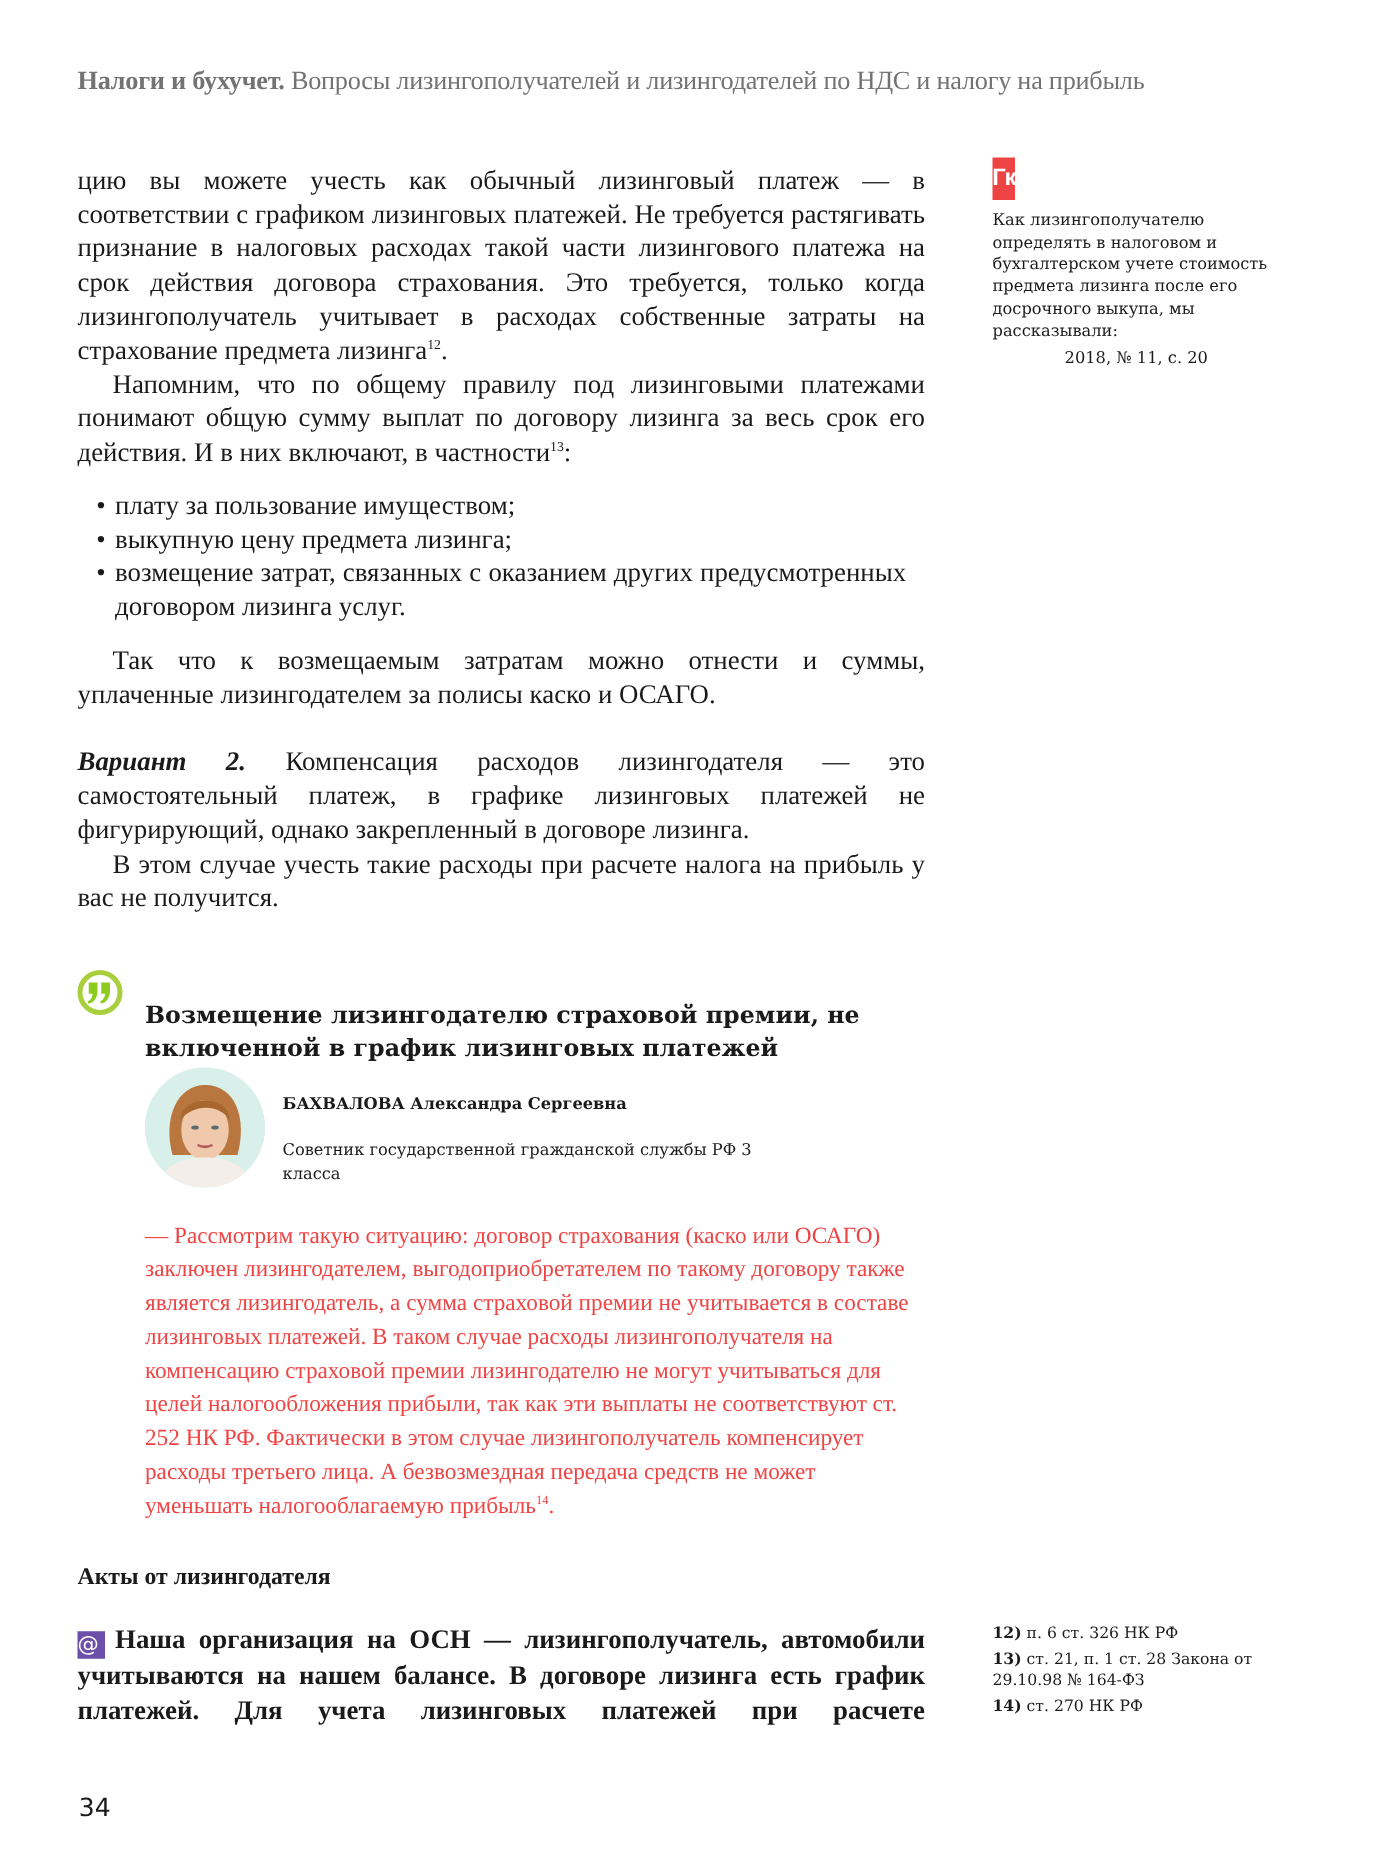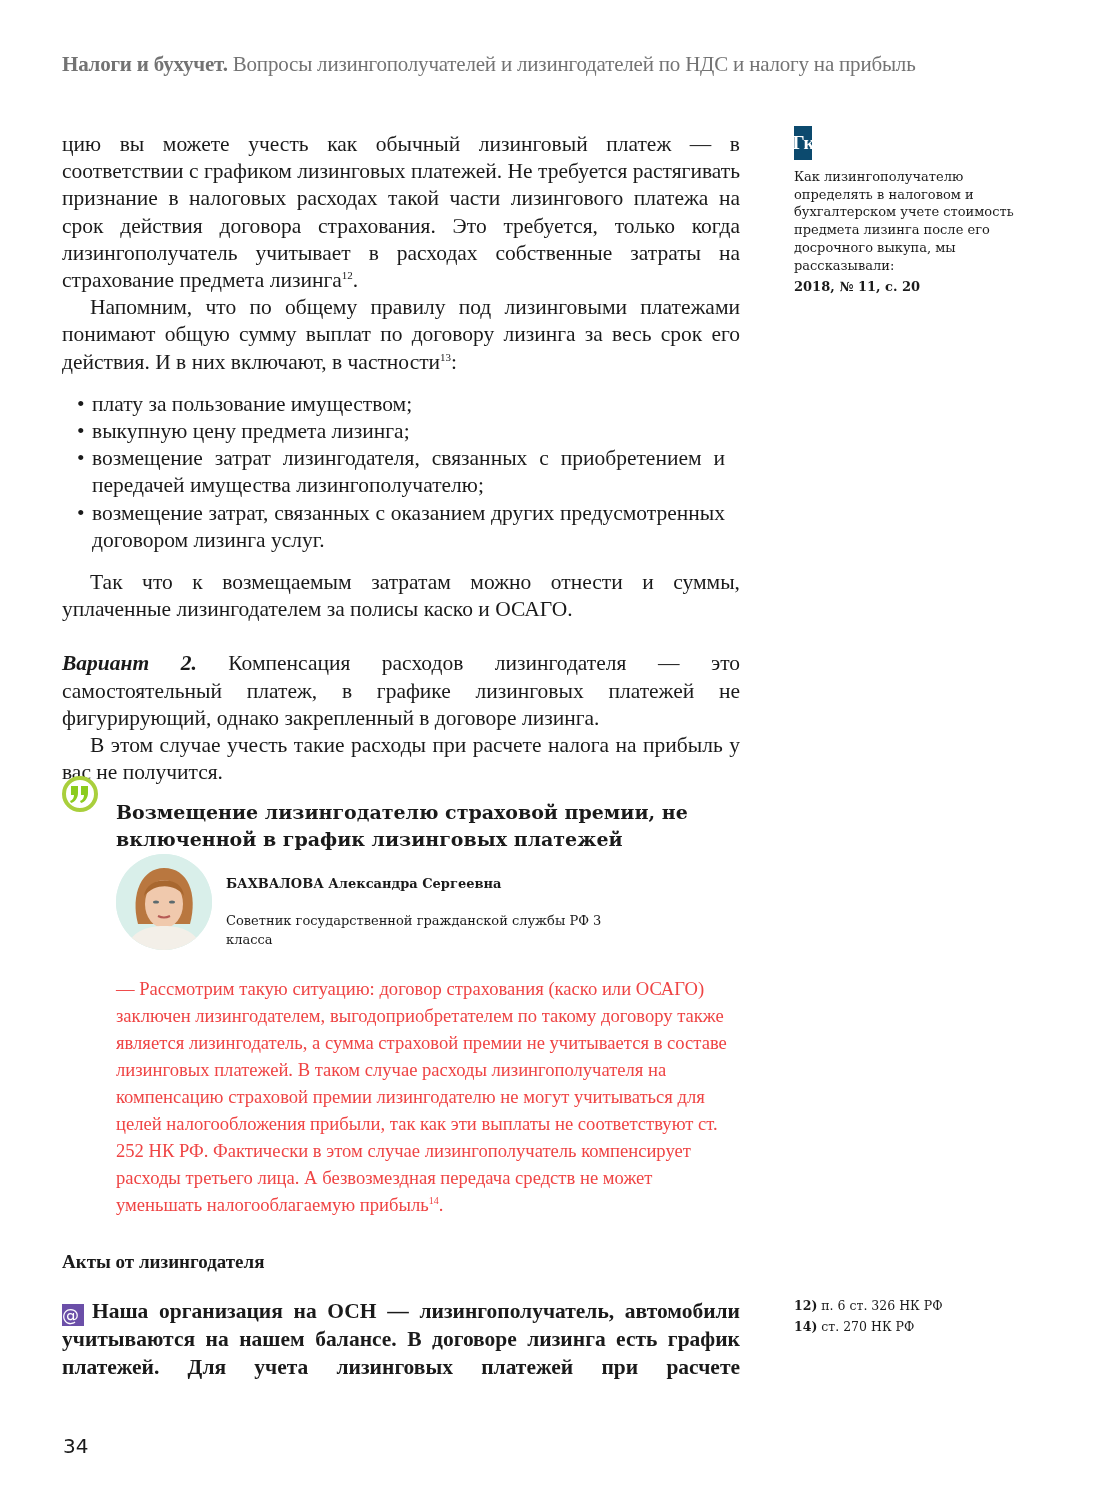--- a/index.html
+++ b/index.html
@@ -91,9 +91,9 @@
       color: #1a1a1a;
     }
     .gk-icon {
-      width: 18px; height: 34px; background: #0c4a6e; margin-bottom: 8px;
+      width: 18px; height: 34px; background: #ef4444; margin-bottom: 8px;
       display: flex; align-items: center; justify-content: center;
-      color: #ffffff; font-family: Liberation Serif, serif; font-weight: bold;
+      color: #ffffff; font-family: Liberation Sans, sans-serif; font-weight: bold;
       font-size: 19px; letter-spacing: -1px;
     }
     .sidebar-note .ref { font-weight: bold; margin-top: 4px; }

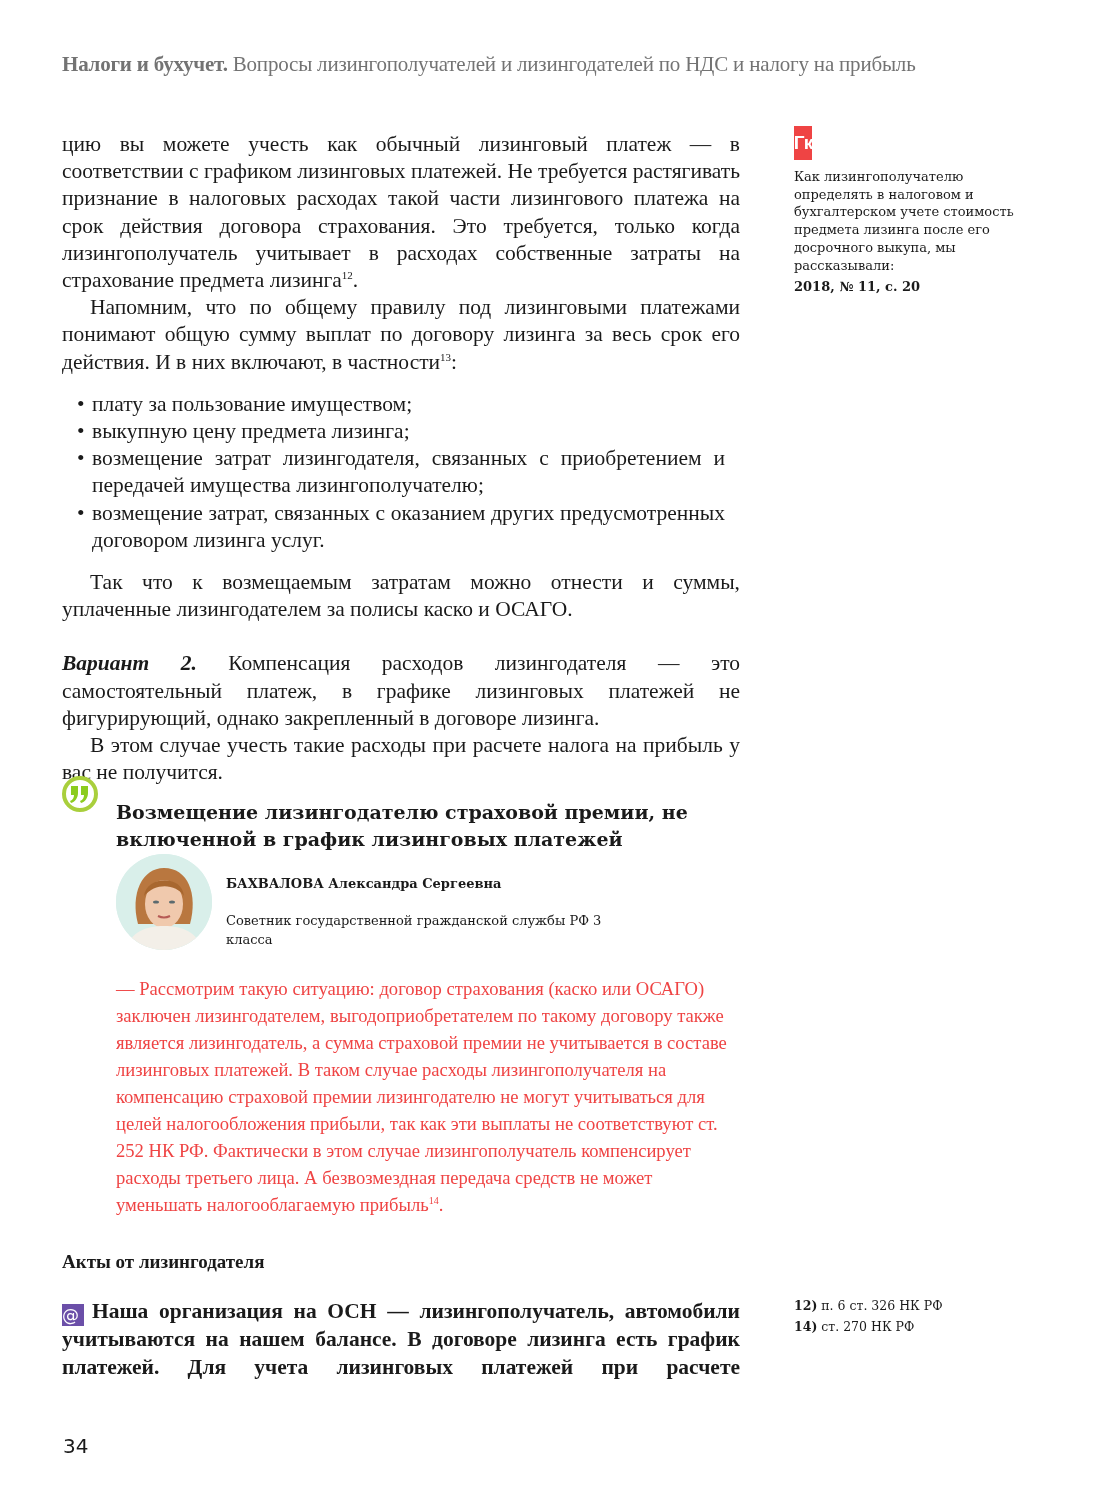--- a/index.html
+++ b/index.html
@@ -96,7 +96,7 @@
       color: #ffffff; font-family: Liberation Sans, sans-serif; font-weight: bold;
       font-size: 19px; letter-spacing: -1px;
     }
-    .sidebar-note .ref { font-weight: bold; margin-top: 4px; }
+    .sidebar-note .ref { font-weight: normal; margin-top: 4px; text-align: center; }
     .footnotes {
       position: absolute; left: 794px; top: 1297px; width: 230px;
       font-family: "DejaVu Serif", serif; font-size: 12.5px; line-height: 17.5px;

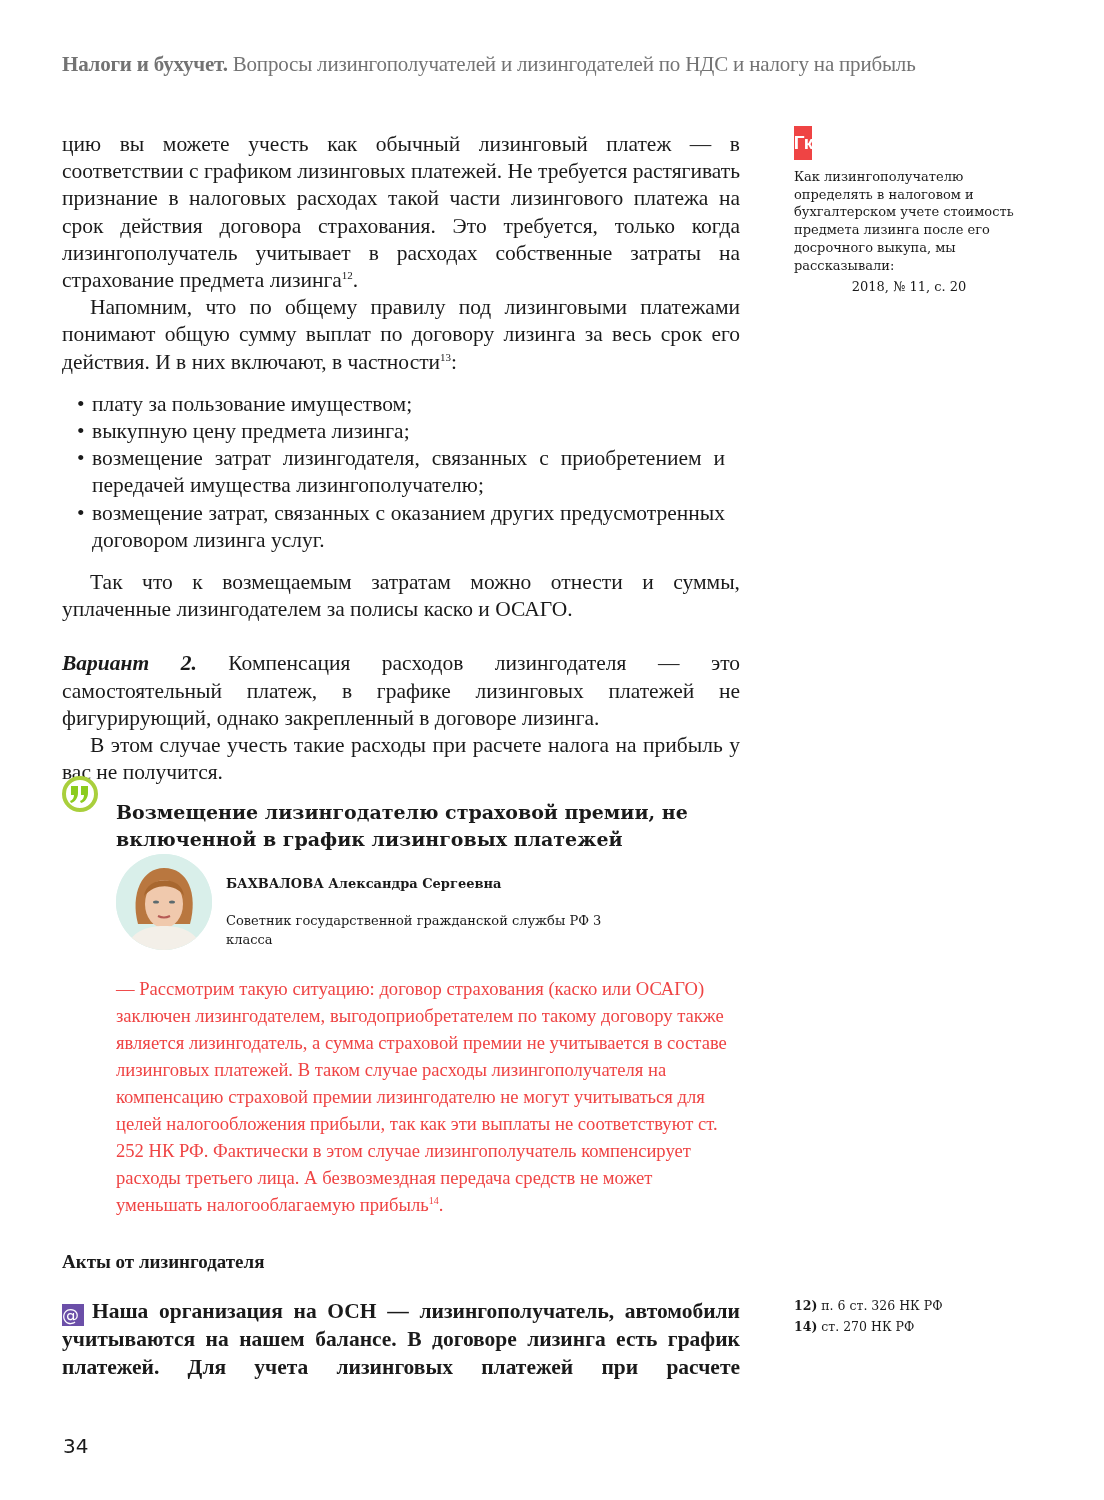--- a/index.html
+++ b/index.html
@@ -123,7 +123,6 @@
   <ul class="bullets">
     <li>плату за пользование имуществом;</li>
     <li>выкупную цену предмета лизинга;</li>
-    <li>возмещение затрат лизингодателя, связанных с приобретением и передачей имущества лизингополучателю;</li>
     <li>возмещение затрат, связанных с оказанием других предусмотренных договором лизинга услуг.</li>
   </ul>
   <p class="indent">Так что к возмещаемым затратам можно отнести и суммы, уплаченные лизингодателем за полисы каско и ОСАГО.</p>

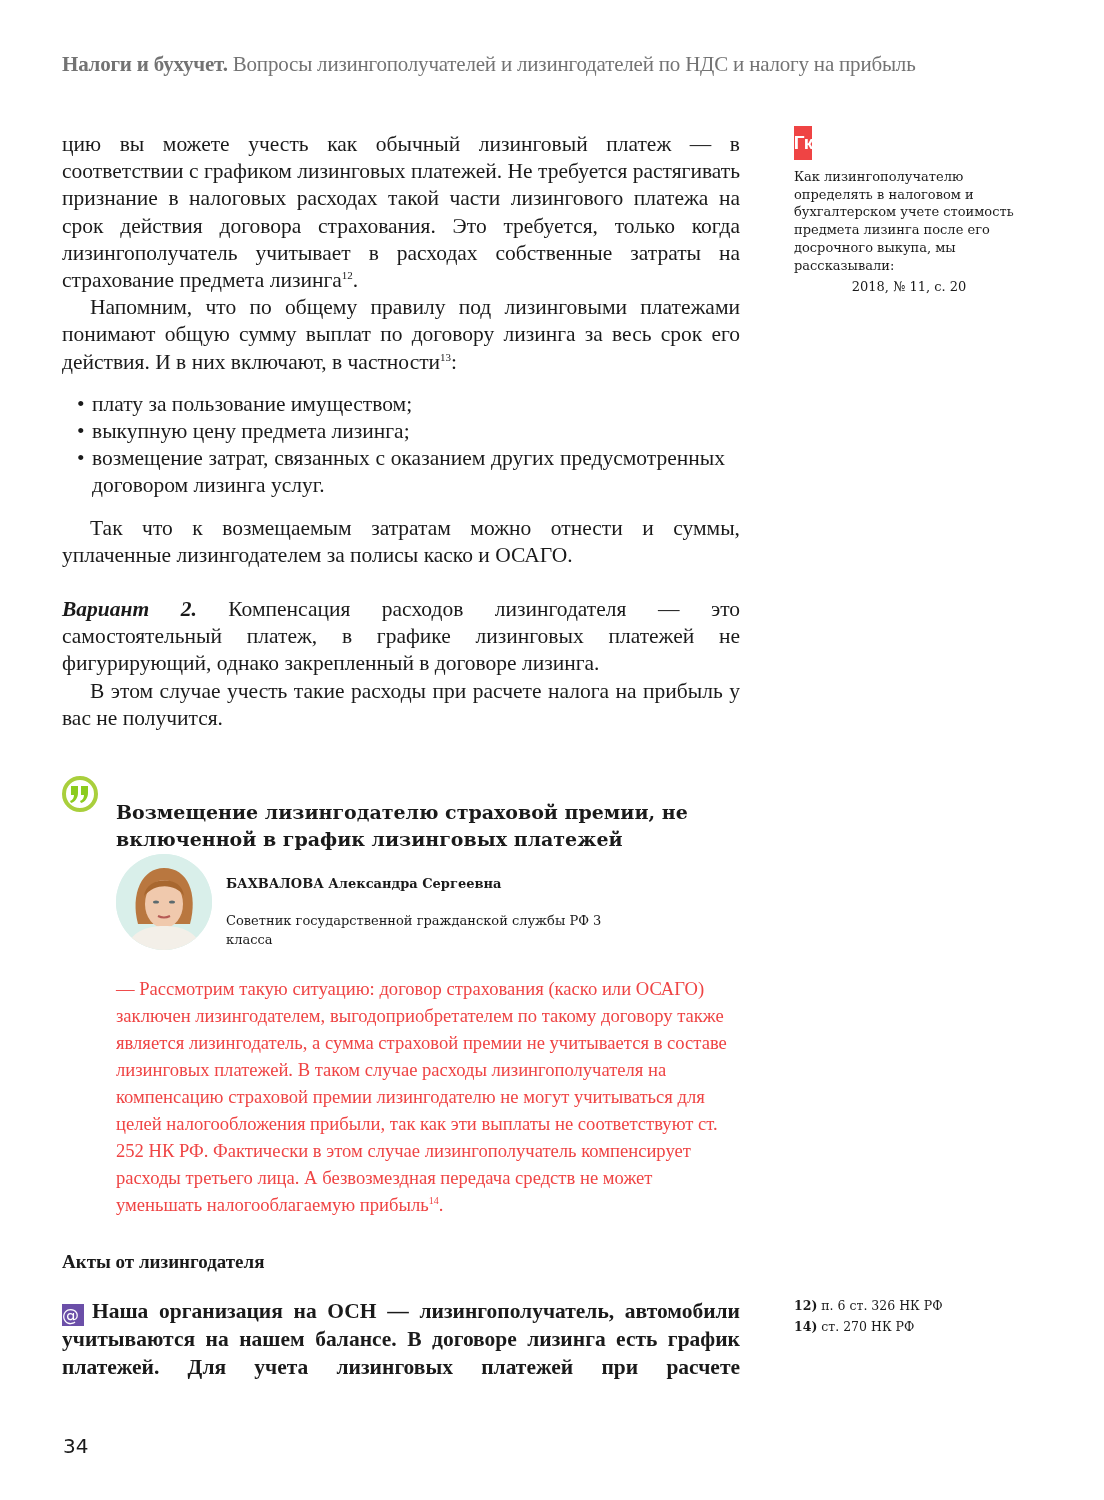--- a/index.html
+++ b/index.html
@@ -172,6 +172,7 @@
 
 <div class="footnotes">
   <div class="fn"><span class="num">12)</span><span> п. 6 ст. 326 НК РФ</span></div>
+  <div class="fn"><span class="num">13)</span><span> ст. 21, п. 1 ст. 28 Закона от 29.10.98 № 164-ФЗ</span></div>
   <div class="fn"><span class="num">14)</span><span> ст. 270 НК РФ</span></div>
 </div>
 

